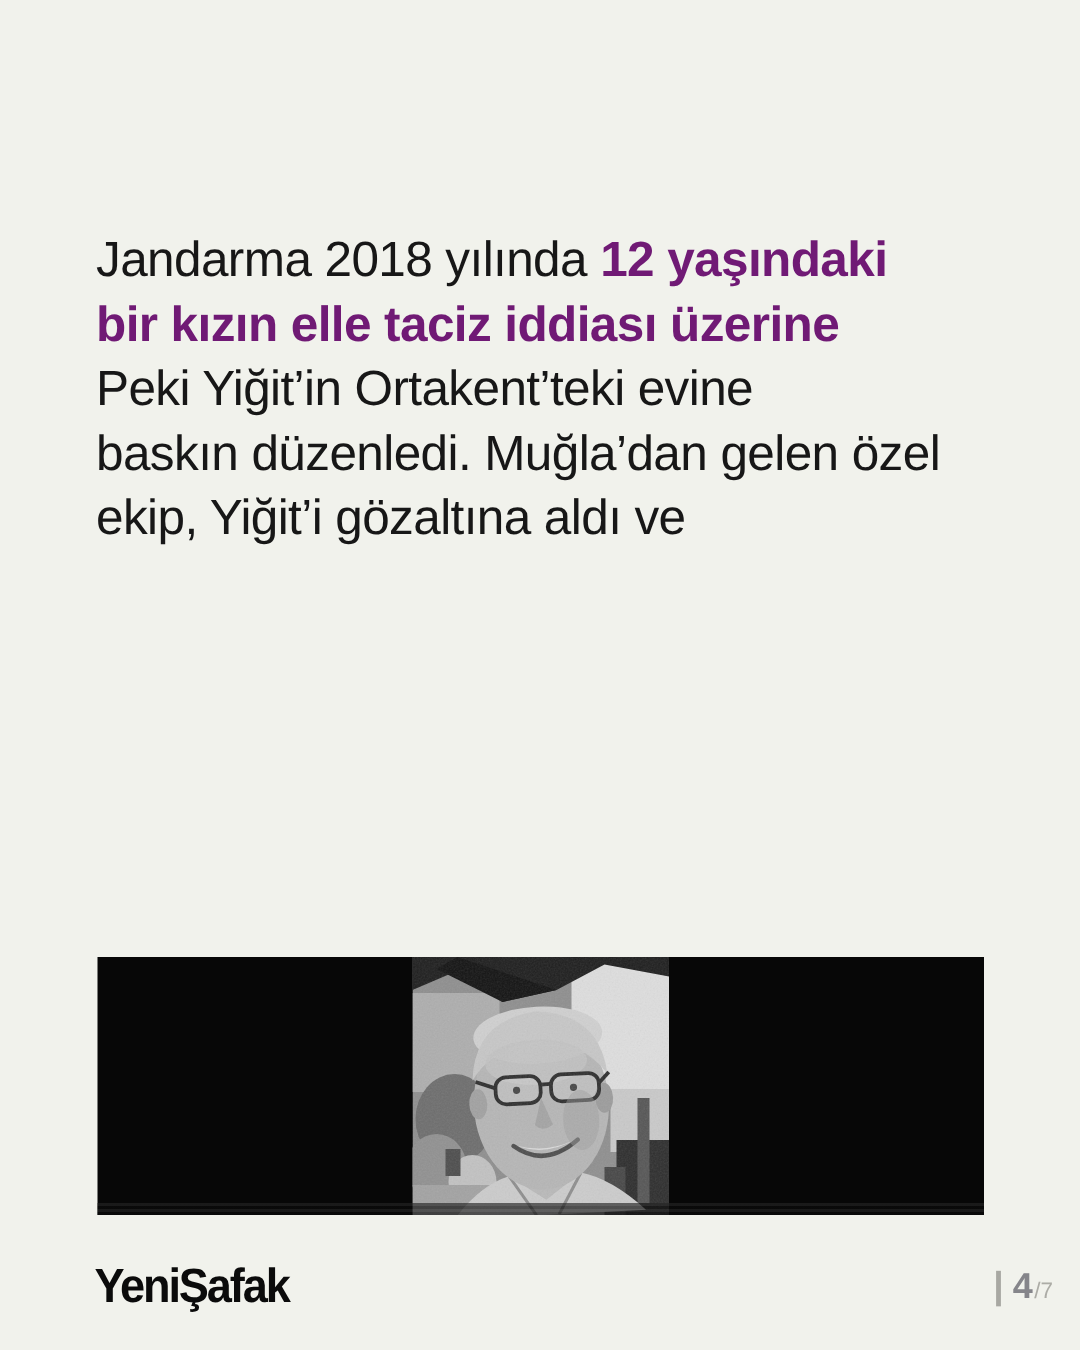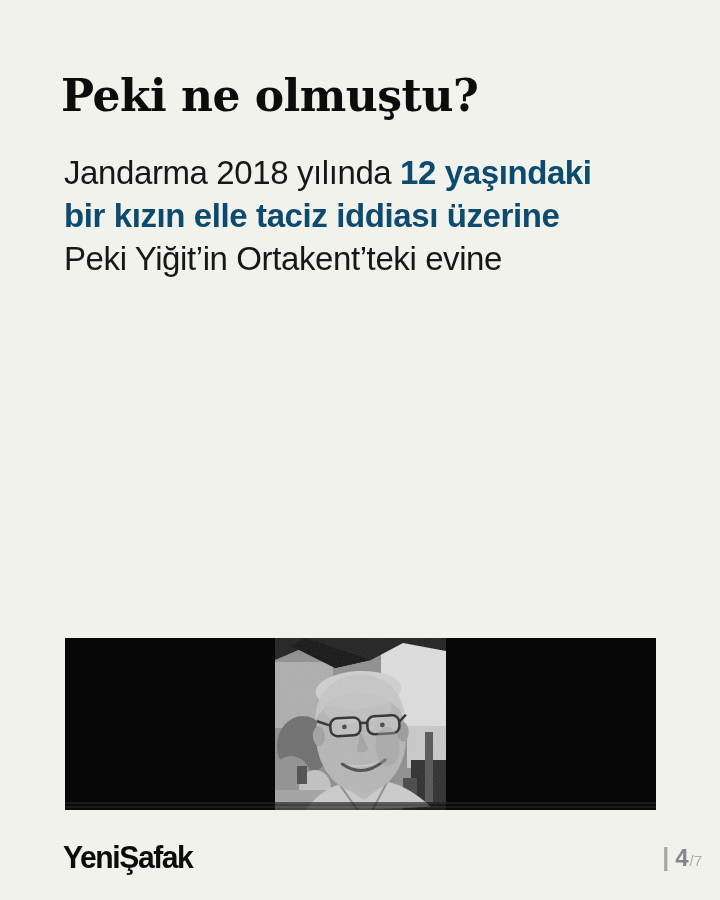--- a/index.html
+++ b/index.html
@@ -47,7 +47,6 @@
 
 <div class="canvas">
 
-  <h1 class="headline">Peki ne olmuştu?</h1>
 
   <p class="body-text para-1"><span>Jandarma 2018 yılında </span><b>12 yaşındaki</b><br><b>bir kızın elle taciz iddiası üzerine</b><br><span>Peki Yiğit’in Ortakent’teki evine</span><br><br><br></p>
 

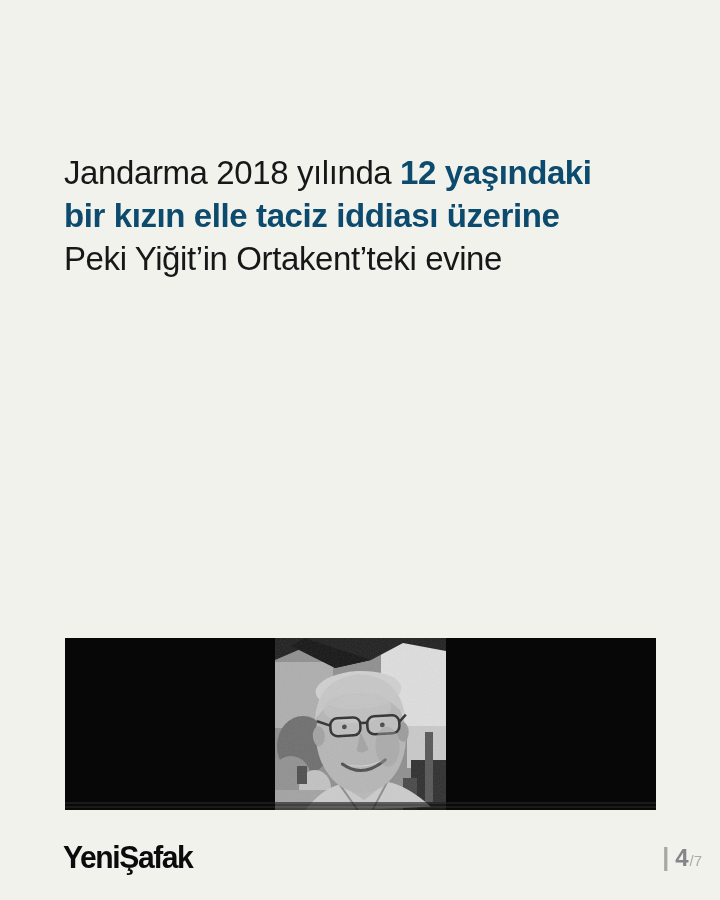--- a/index.html
+++ b/index.html
@@ -16,7 +16,7 @@
     position:absolute;left:64px;margin:0;
     font-size:33px;line-height:43px;letter-spacing:-0.4px;color:#171717;
   }
-  .body-text b{color:#0c4a6e;}
+  .body-text b{color:#701a75;}
   .para-1{top:151px;}
   .para-2{top:450px;}
   .photo-strip{

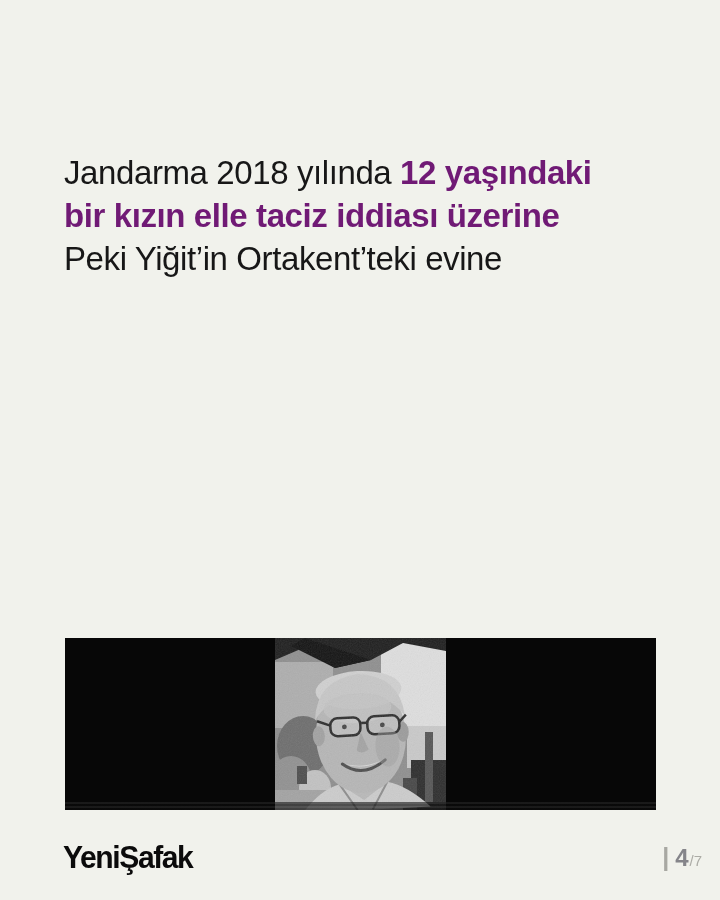--- a/index.html
+++ b/index.html
@@ -48,7 +48,7 @@
 <div class="canvas">
 
 
-  <p class="body-text para-1"><span>Jandarma 2018 yılında </span><b>12 yaşındaki</b><br><b>bir kızın elle taciz iddiası üzerine</b><br><span>Peki Yiğit’in Ortakent’teki evine</span><br><br><br></p>
+  <p class="body-text para-1"><span>Jandarma 2018 yılında </span><b>12 yaşındaki</b><br><b>bir kızın elle taciz iddiası üzerine</b><br><span>Peki Yiğit’in Ortakent’teki evine</span><br><span>baskın düzenledi. Muğla’dan gelen özel</span><br><br></p>
 
 
   <figure class="photo-strip">

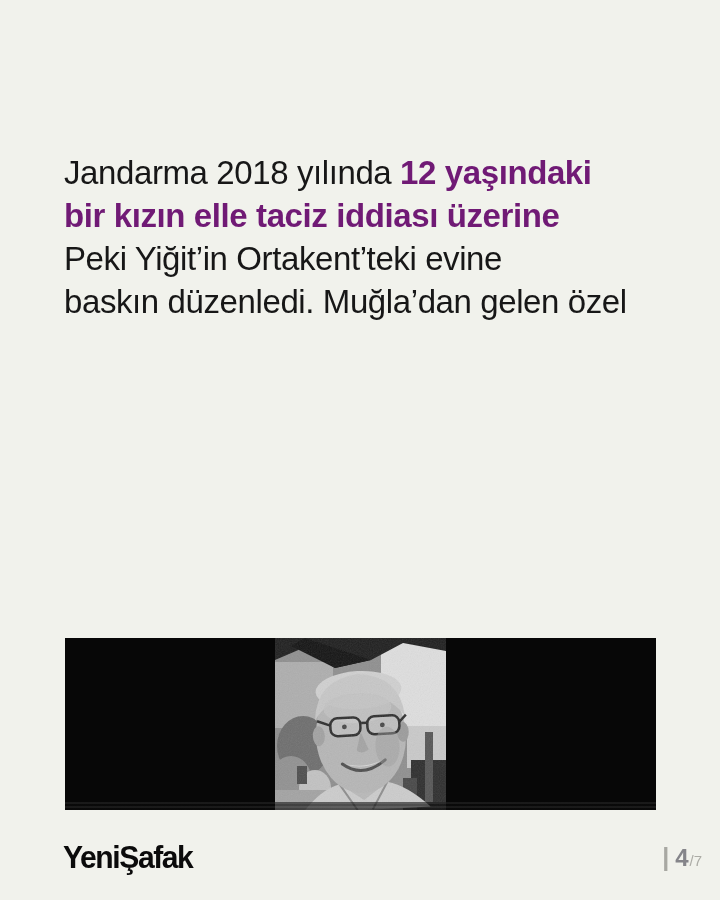--- a/index.html
+++ b/index.html
@@ -48,7 +48,7 @@
 <div class="canvas">
 
 
-  <p class="body-text para-1"><span>Jandarma 2018 yılında </span><b>12 yaşındaki</b><br><b>bir kızın elle taciz iddiası üzerine</b><br><span>Peki Yiğit’in Ortakent’teki evine</span><br><span>baskın düzenledi. Muğla’dan gelen özel</span><br><br></p>
+  <p class="body-text para-1"><span>Jandarma 2018 yılında </span><b>12 yaşındaki</b><br><b>bir kızın elle taciz iddiası üzerine</b><br><span>Peki Yiğit’in Ortakent’teki evine</span><br><span>baskın düzenledi. Muğla’dan gelen özel</span><br><span>ekip, Yiğit’i gözaltına aldı ve</span><br></p>
 
 
   <figure class="photo-strip">

